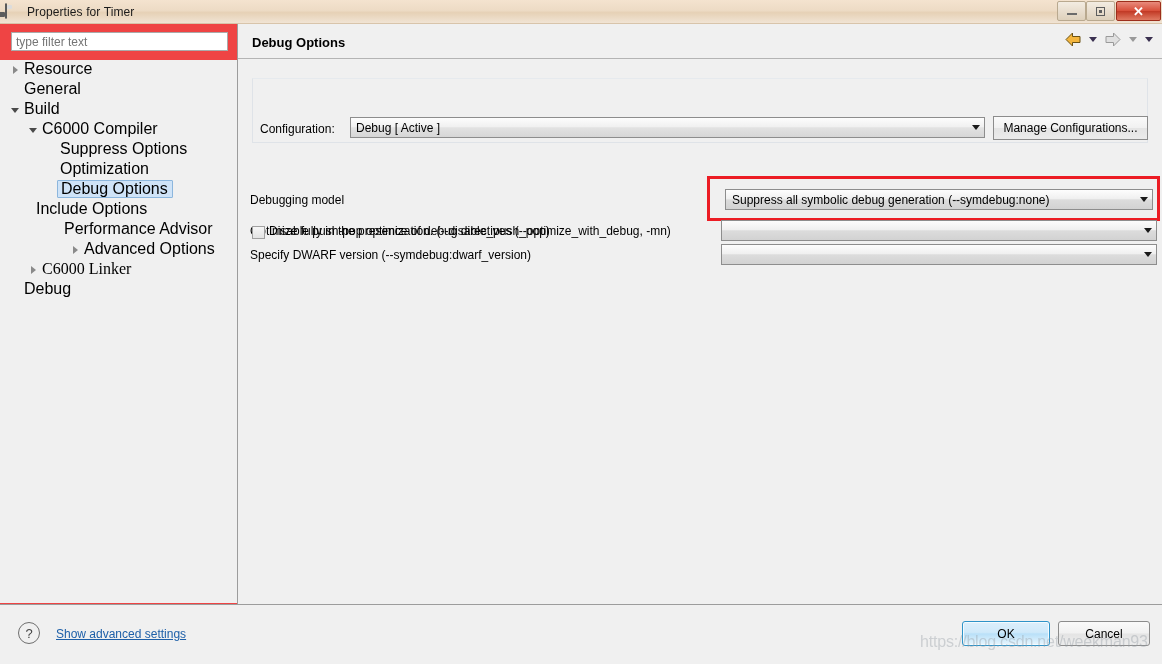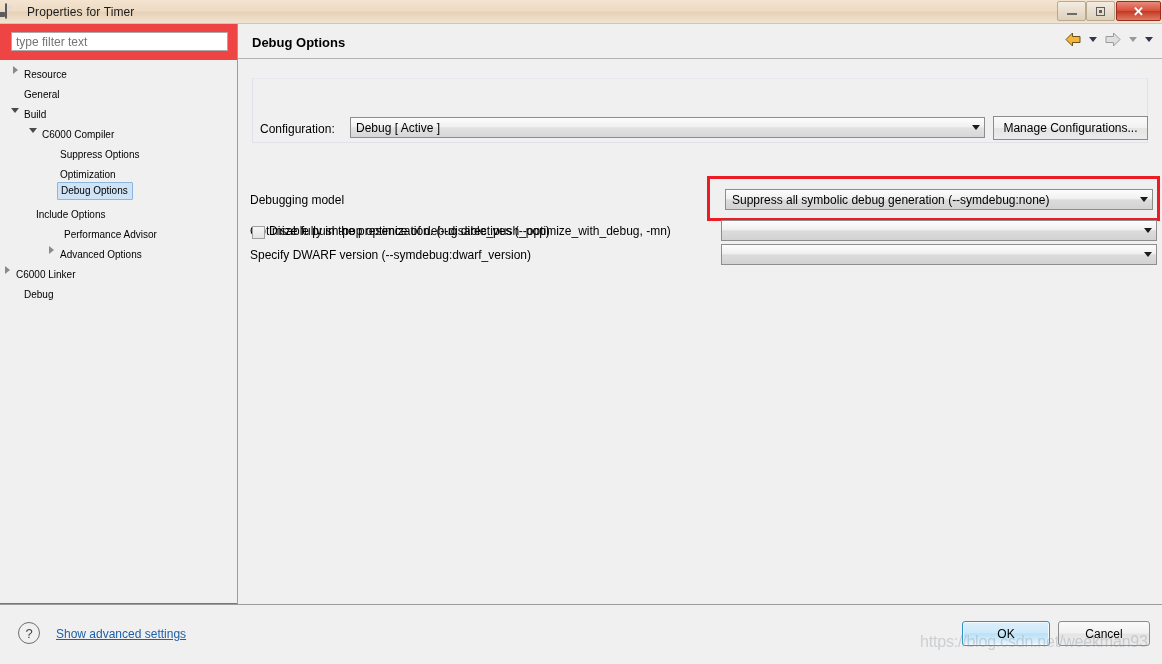--- a/index.html
+++ b/index.html
@@ -124,8 +124,8 @@
   .tree-row {
     height: 20px;
     display: flex;
-    align-items: flex-end;
-    font-size: 10px;
+    align-items: flex-start;
+    font-size: 16px;
     color: #000;
     white-space: nowrap;
   }

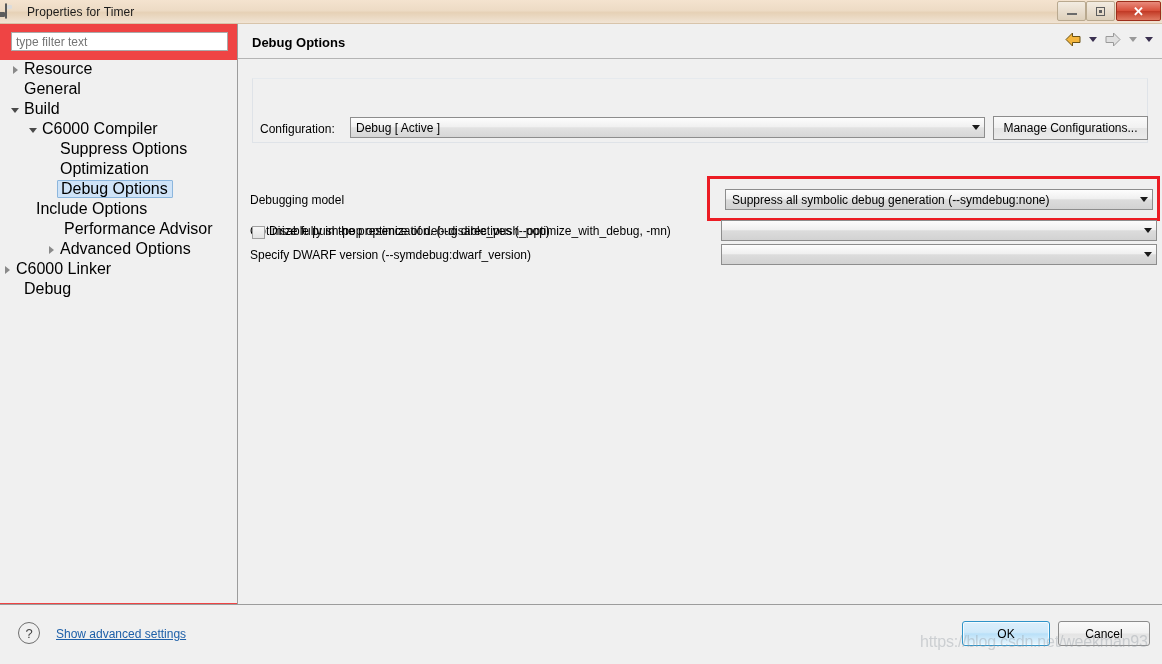--- a/index.html
+++ b/index.html
@@ -403,7 +403,7 @@
             <span class="twisty"></span>
             <span class="tree-label">Performance Advisor</span>
           </div>
-          <div class="tree-row" style="padding-left: 44px;">
+          <div class="tree-row" style="padding-left: 44px; margin-left: 24px;">
             <span class="twisty">
               <span class="tri-right"></span>
             </span>

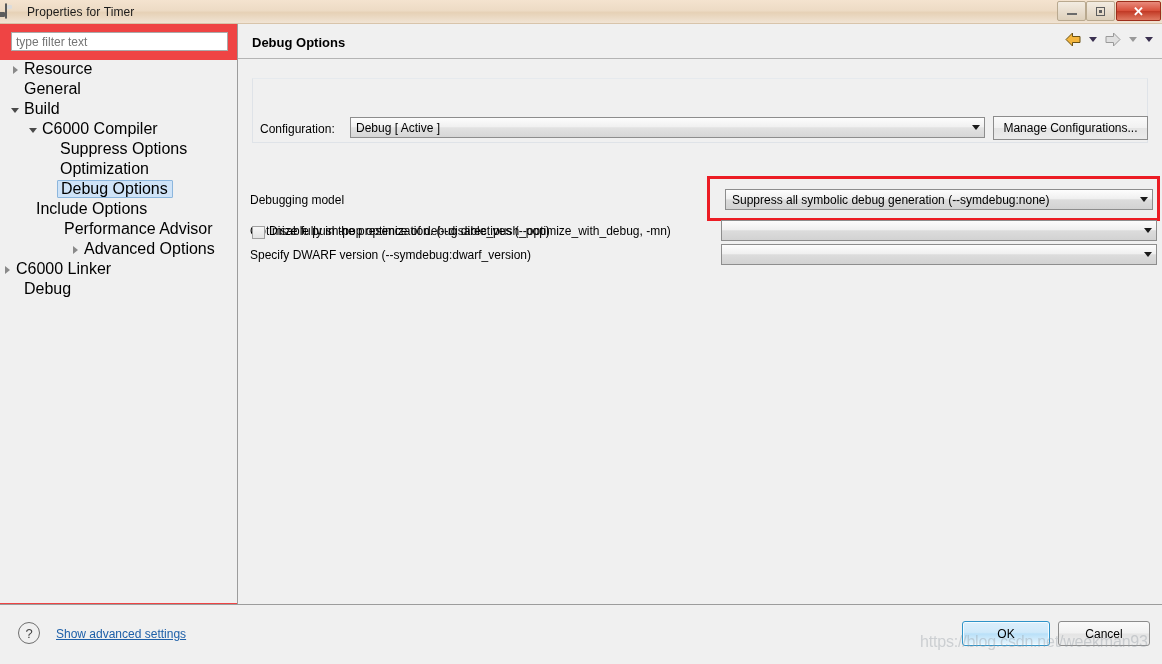--- a/index.html
+++ b/index.html
@@ -409,7 +409,7 @@
             </span>
             <span class="tree-label">Advanced Options</span>
           </div>
-          <div class="tree-row" style="">
+          <div class="tree-row" style="padding-left: 26px; font-family: Liberation Serif, serif;">
             <span class="twisty">
               <span class="tri-right"></span>
             </span>

